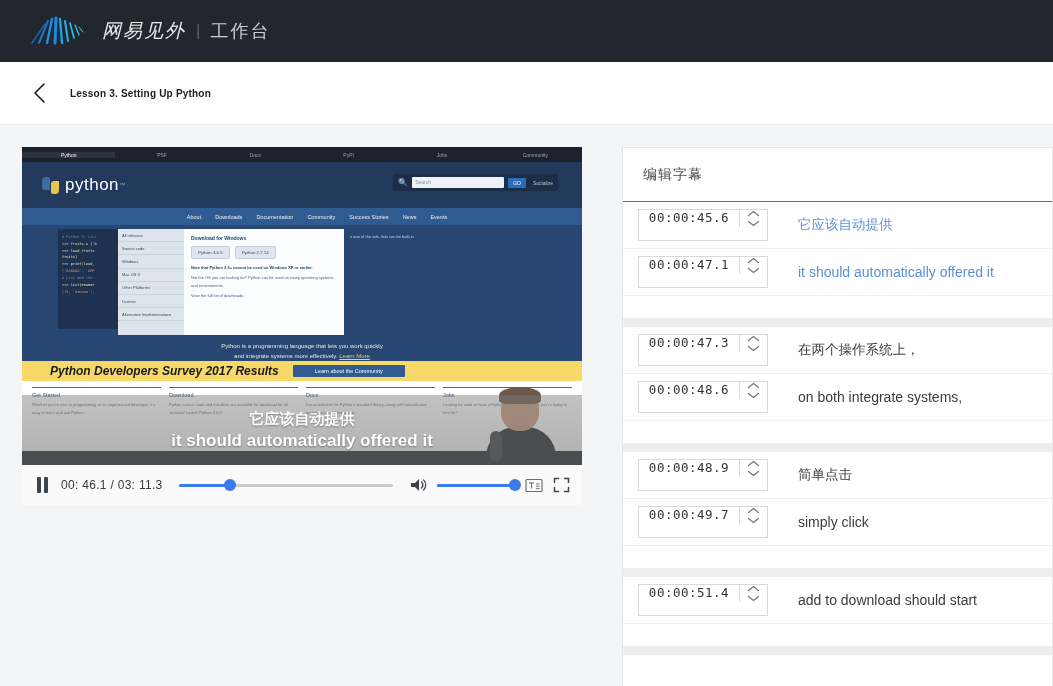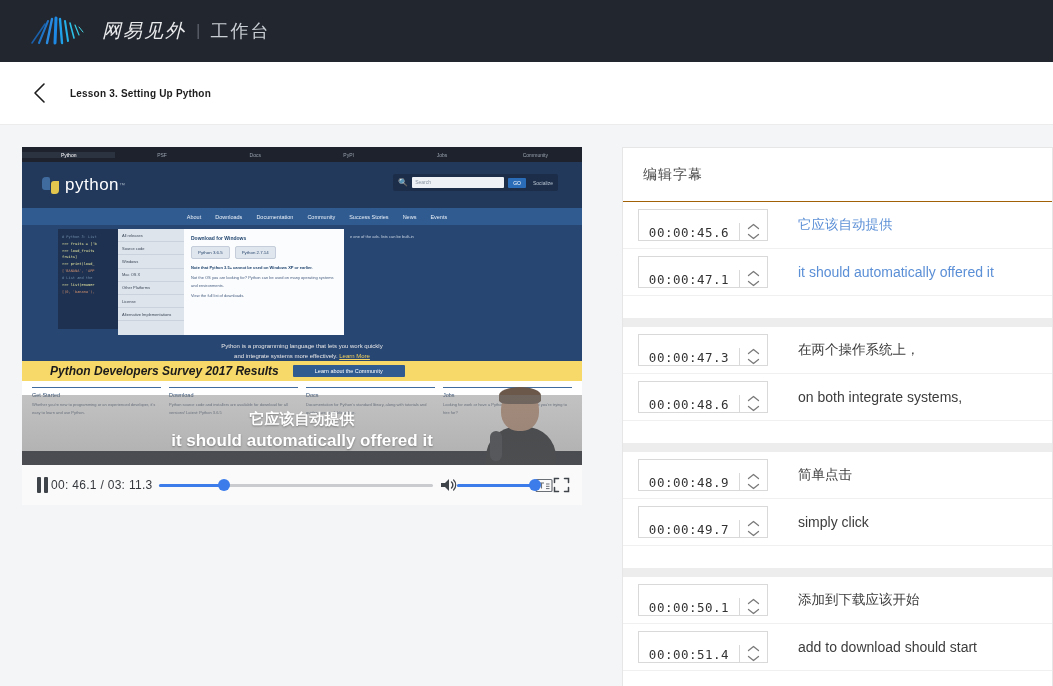--- a/index.html
+++ b/index.html
@@ -221,7 +221,7 @@
   .cue-group .cue-row:last-child { border-bottom: none; }
   .cue-pad { height: 22px; }
   .time-input {
-    display: flex; align-items: flex-end; border: 1px solid #d9d9d9;
+    display: flex; align-items: flex-start; border: 1px solid #d9d9d9;
     background: #fff; width: 130px; height: 32px; flex: 0 0 auto;
   }
   .time-val {

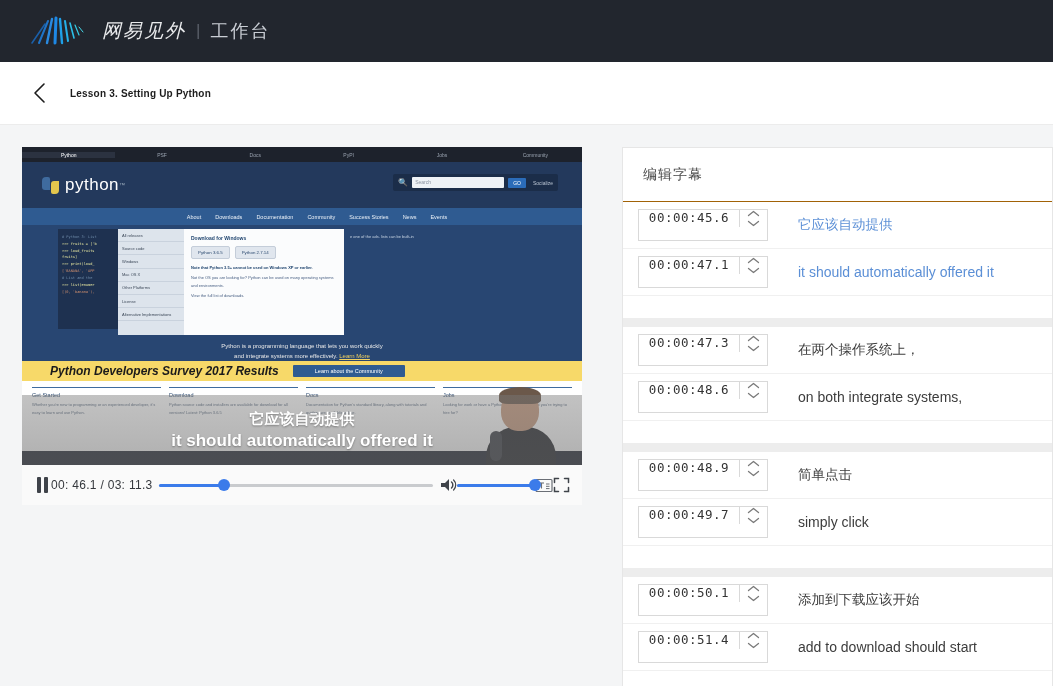--- a/index.html
+++ b/index.html
@@ -181,7 +181,7 @@
   
   .controls {
     height: 40px; background: #fafafa; display: flex; align-items: center;
-    padding: 0 12px; 
+    padding: 0 12px; gap: 10px;
   }
   .play-btn { display: flex; gap: 3px; cursor: pointer; padding: 2px 3px; }
   .play-btn span { width: 4px; height: 16px; background: #3f434a; border-radius: 1px; }

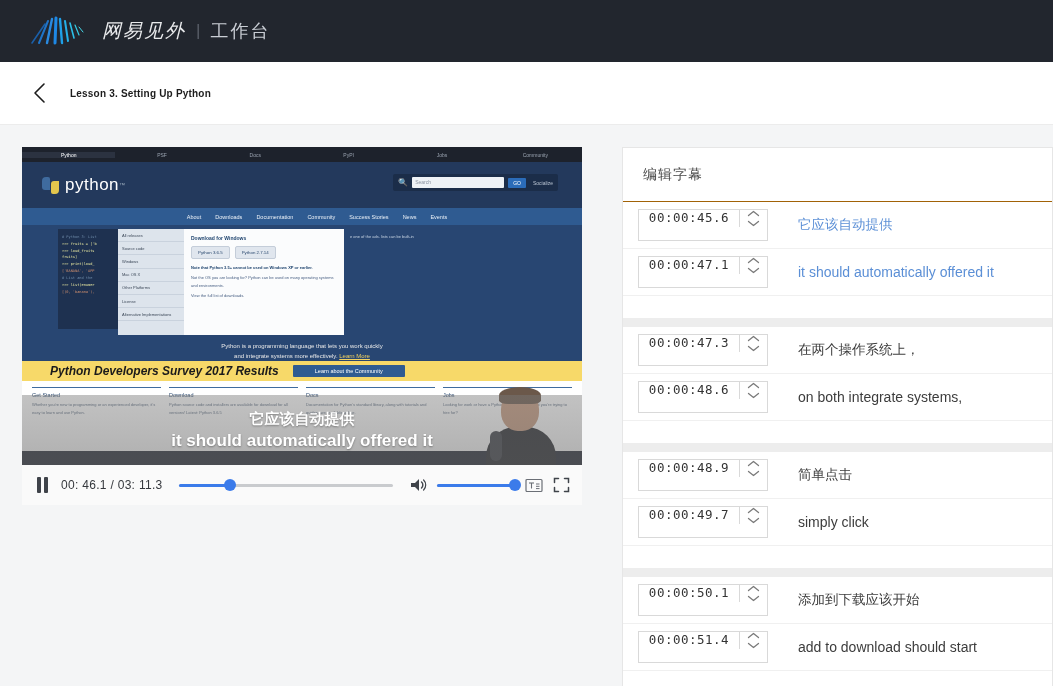--- a/index.html
+++ b/index.html
@@ -544,20 +544,6 @@
     <div class="cue-group">
       <div class="cue-row">
         <div class="time-input">
-          <div class="time-val">00:00:50.1</div>
-          <div class="spinner">
-            <svg width="13" height="7" viewBox="0 0 13 7">
-                <polyline points="1.5,5.5 6.5,1.5 11.5,5.5" fill="none" stroke="#7a7a7a" stroke-width="1.3" stroke-linecap="round" stroke-linejoin="round"></polyline>
-              </svg>
-            <svg width="13" height="7" viewBox="0 0 13 7">
-                <polyline points="1.5,1.5 6.5,5.5 11.5,1.5" fill="none" stroke="#7a7a7a" stroke-width="1.3" stroke-linecap="round" stroke-linejoin="round"></polyline>
-              </svg>
-          </div>
-        </div>
-        <div class="cue-text">添加到下载应该开始</div>
-      </div>
-      <div class="cue-row">
-        <div class="time-input">
           <div class="time-val">00:00:51.4</div>
           <div class="spinner">
             <svg width="13" height="7" viewBox="0 0 13 7">

